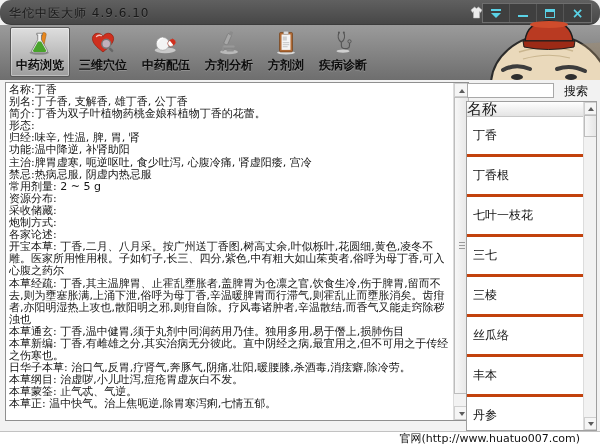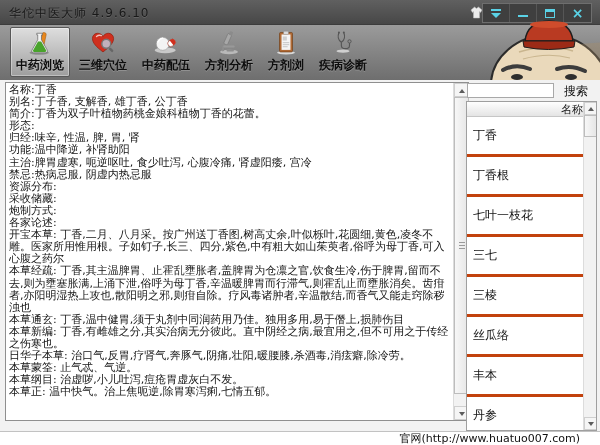--- a/index.html
+++ b/index.html
@@ -9,7 +9,7 @@
 
   
   .titlebar { position:absolute; top:0; left:0; width:600px; height:25px;
-    background:linear-gradient(#606060,#474747); border-bottom:1px solid #3c3c3c; }
+    background:linear-gradient(#606060,#474747); border-bottom:1px solid #3c3c3c;border-radius:11px; }
   .title { position:absolute; left:9px; top:5px; font-size:12px; color:#191919;
     text-shadow:0 1px 0 rgba(255,255,255,0.12); letter-spacing:1px; white-space:nowrap; }
   .shirt { position:absolute; right:116px; top:6px; width:15px; height:13px; }

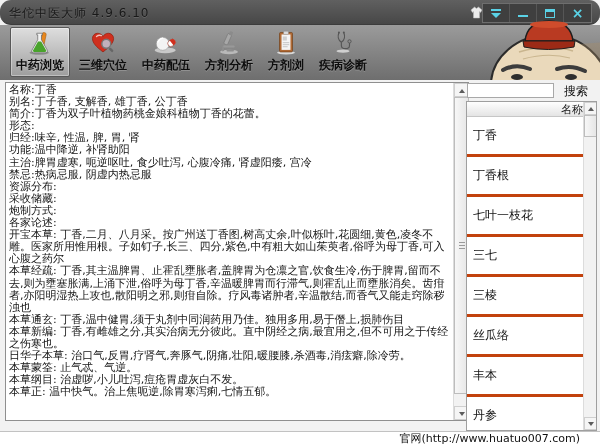--- a/index.html
+++ b/index.html
@@ -75,7 +75,7 @@
     background:#fff; border:1px solid #9f9f9f; overflow:hidden; }
   .list-inner { position:absolute; left:0; top:0; right:13px; bottom:0; }
   .list-header { height:15px; background:linear-gradient(#ffffff,#e4e4e4);
-    border-bottom:1px solid #c6c6c6; text-align:right; font-size:11px; color:#1a1a1a;
+    border-bottom:1px solid #c6c6c6; text-align:left; font-size:15px; color:#1a1a1a;
     line-height:15px; }
   .herb-row { height:40px; border-bottom:3px solid #c2410c; font-size:12px; color:#141414;
     padding-left:6px; display:flex; align-items:center; }

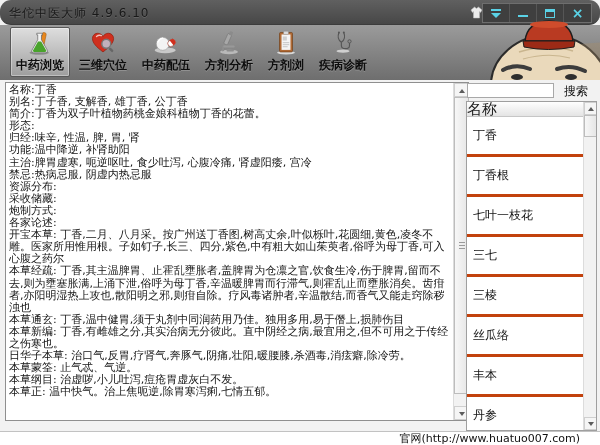--- a/index.html
+++ b/index.html
@@ -227,6 +227,7 @@
         <p>功能:温中降逆, 补肾助阳</p>
         <p>主治:脾胃虚寒, 呃逆呕吐, 食少吐泻, 心腹冷痛, 肾虚阳痿, 宫冷</p>
         <p>禁忌:热病忌服, 阴虚内热忌服</p>
+        <p>常用剂量: 2 ~ 5 g</p>
         <p>资源分布:</p>
         <p>采收储藏:</p>
         <p>炮制方式:</p>

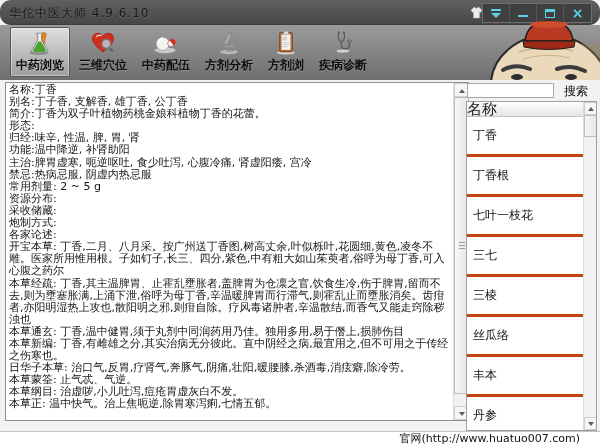--- a/index.html
+++ b/index.html
@@ -237,8 +237,8 @@
         <p>本草通玄: 丁香,温中健胃,须于丸剂中同润药用乃佳。独用多用,易于僭上,损肺伤目</p>
         <p>本草新编: 丁香,有雌雄之分,其实治病无分彼此。直中阴经之病,最宜用之,但不可用之于传经之伤寒也。</p>
         <p>日华子本草: 治口气,反胃,疗肾气,奔豚气,阴痛,壮阳,暖腰膝,杀酒毒,消痃癖,除冷劳。</p>
+        <p>本草纲目: 治虚哕,小儿吐泻,痘疮胃虚灰白不发。</p>
         <p>本草蒙筌: 止气忒、气逆。</p>
-        <p>本草纲目: 治虚哕,小儿吐泻,痘疮胃虚灰白不发。</p>
         <p>本草正: 温中快气。治上焦呃逆,除胃寒泻痢,七情五郁。</p>
       </div>
       <div class="vscroll">

